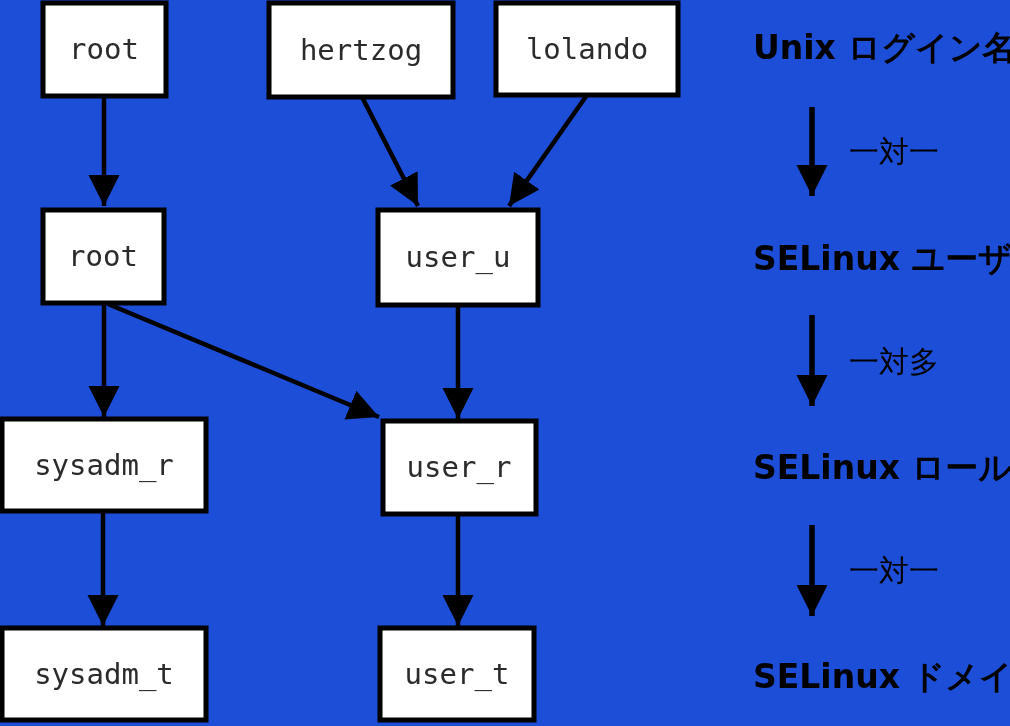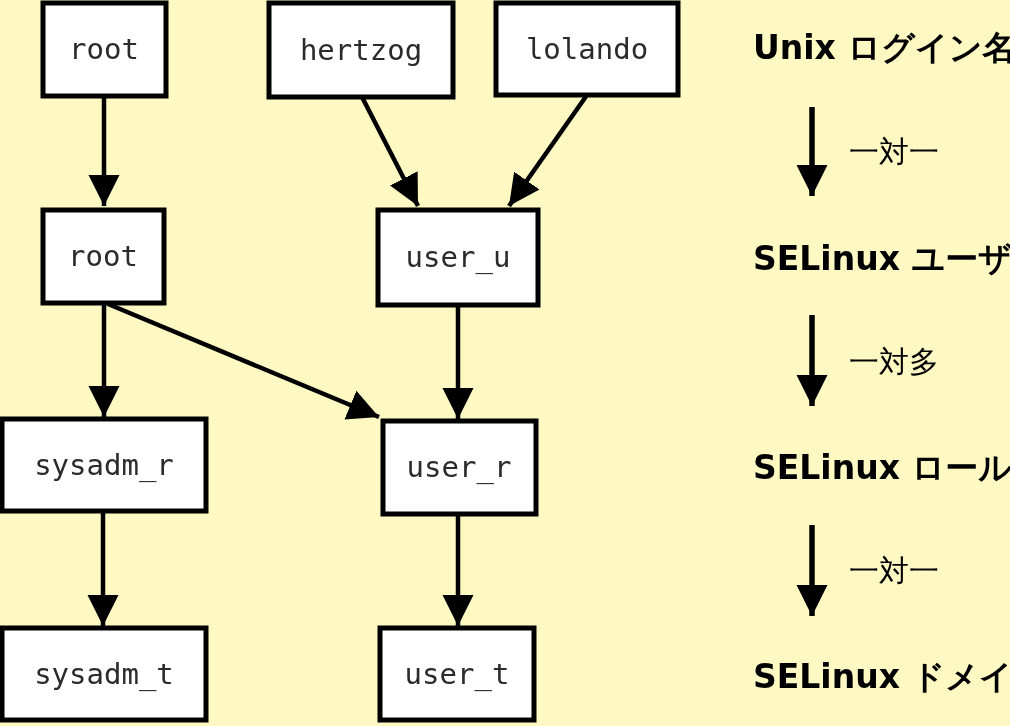--- a/index.html
+++ b/index.html
@@ -11,7 +11,7 @@
     position: relative;
     width: 1010px;
     height: 726px;
-    background: #fef9c3;
+    background: #1d4ed8;
     overflow: hidden;
   }
   svg { display: block; }

